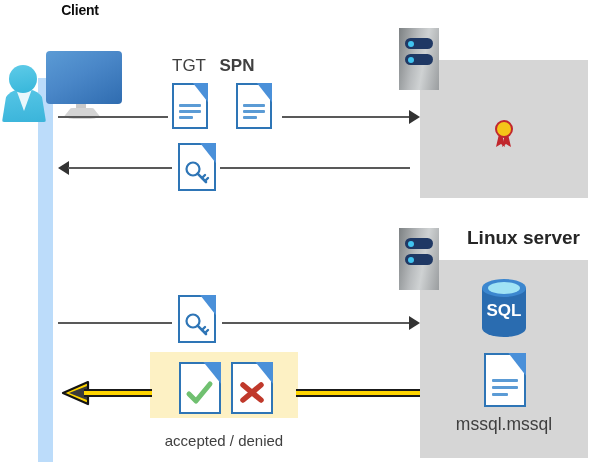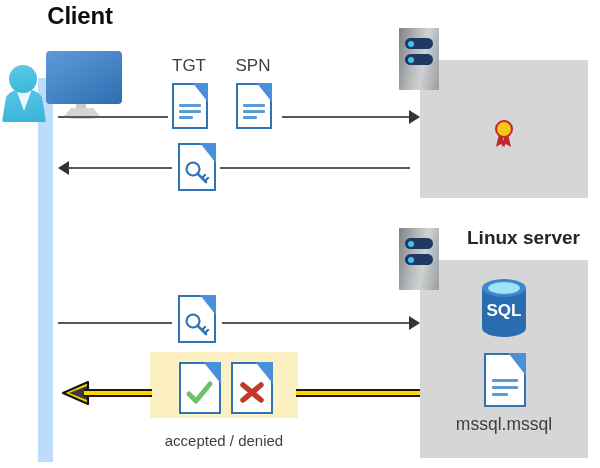--- a/index.html
+++ b/index.html
@@ -13,7 +13,7 @@
   
   .hdr-client{
     left:20px;top:2px;width:120px;text-align:center;
-    font-size:24px;font-weight:bold;color:#0d0d0d;letter-spacing:-0.2px;
+    font-size:14px;font-weight:bold;color:#0d0d0d;letter-spacing:-0.2px;
   }
   .hdr-dc{
     left:440px;top:4px;width:160px;text-align:left;

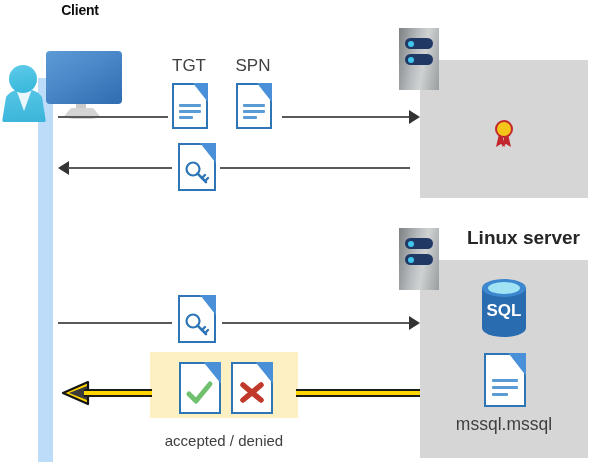--- a/index.html
+++ b/index.html
@@ -110,7 +110,7 @@
     font-size:15px;color:#3f3f3f;text-align:center;width:300px;left:74px;top:432px;
   }
   .lbl-tgt{left:166px;top:56px;width:46px;}
-  .lbl-spn{left:228px;top:56px;width:50px;}
+  .lbl-spn{left:212px;top:56px;width:50px;font-weight:bold;}
 
   svg{display:block;}
 </style>

